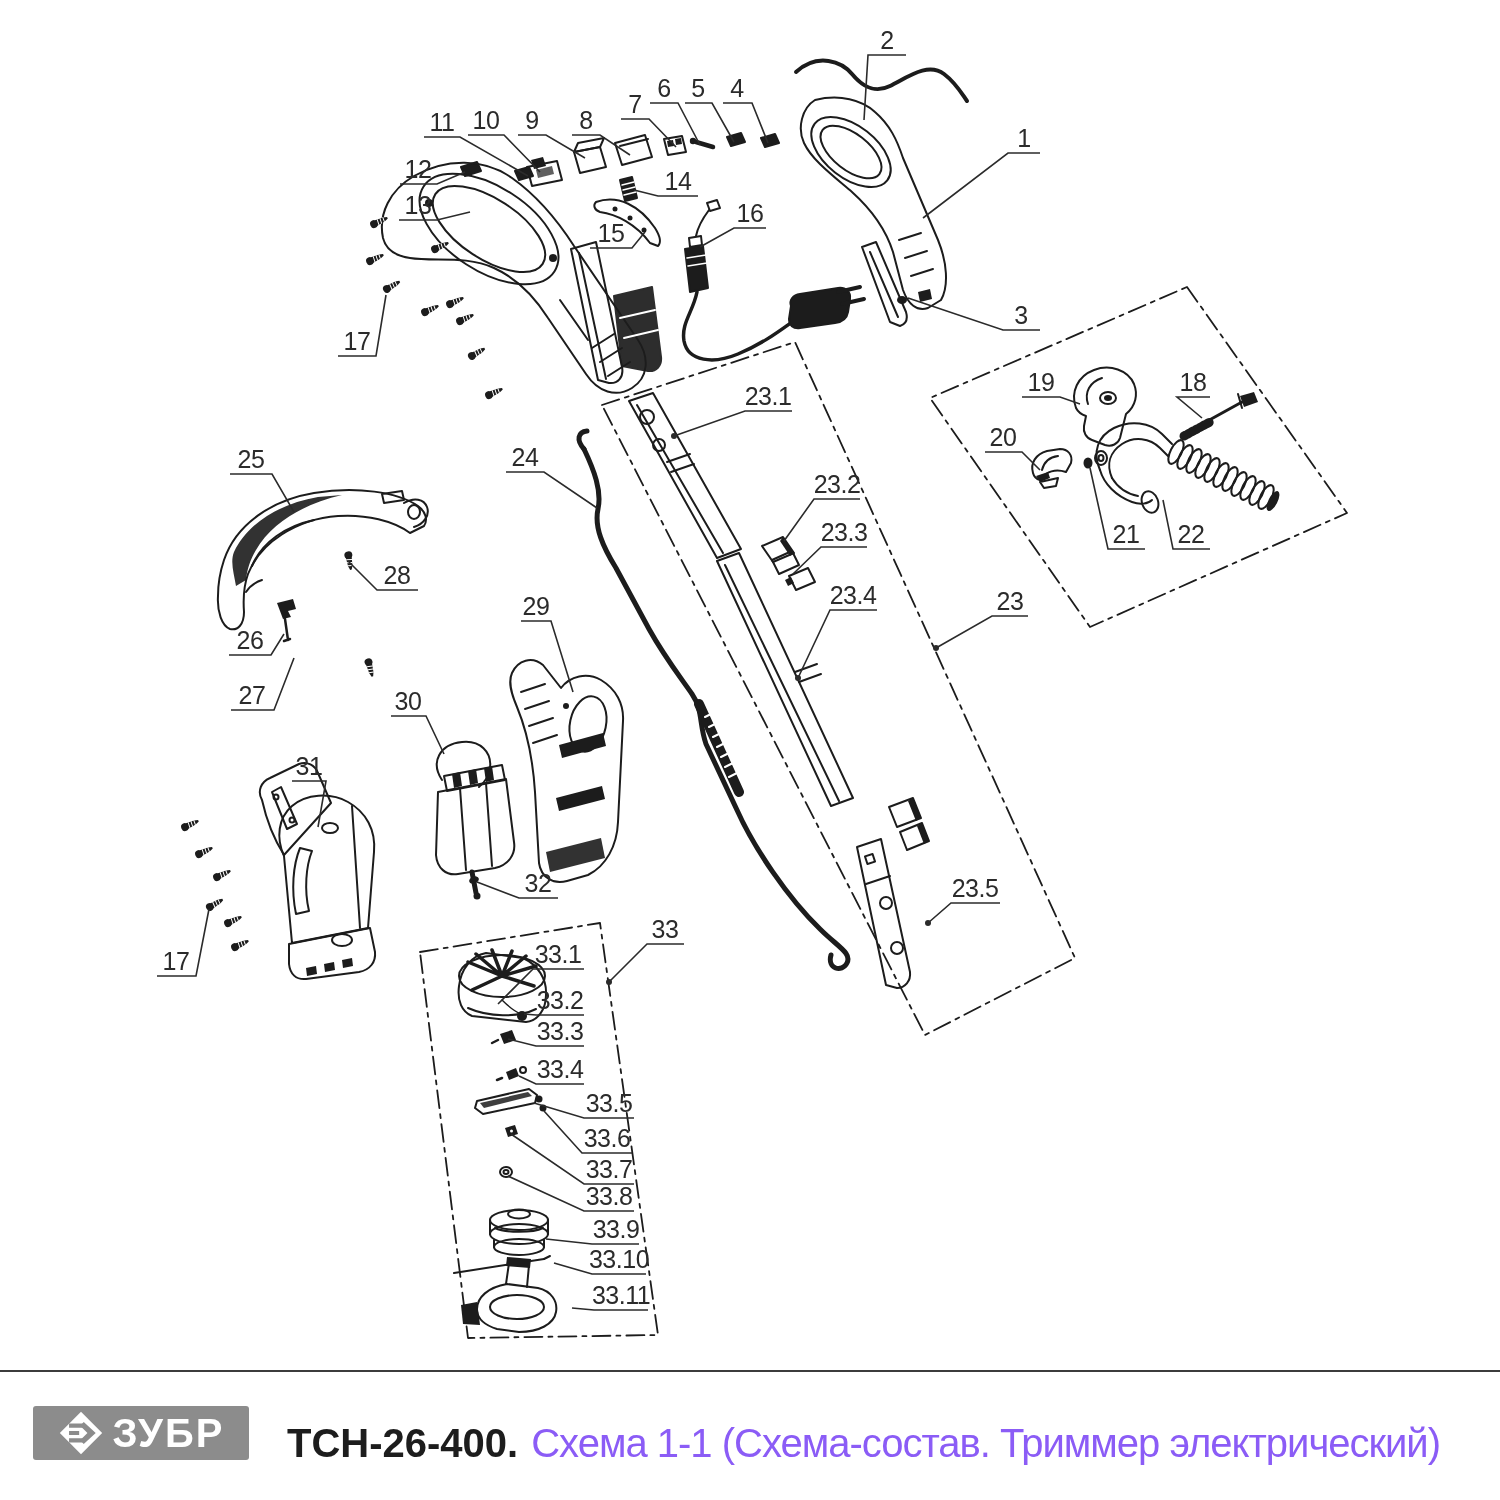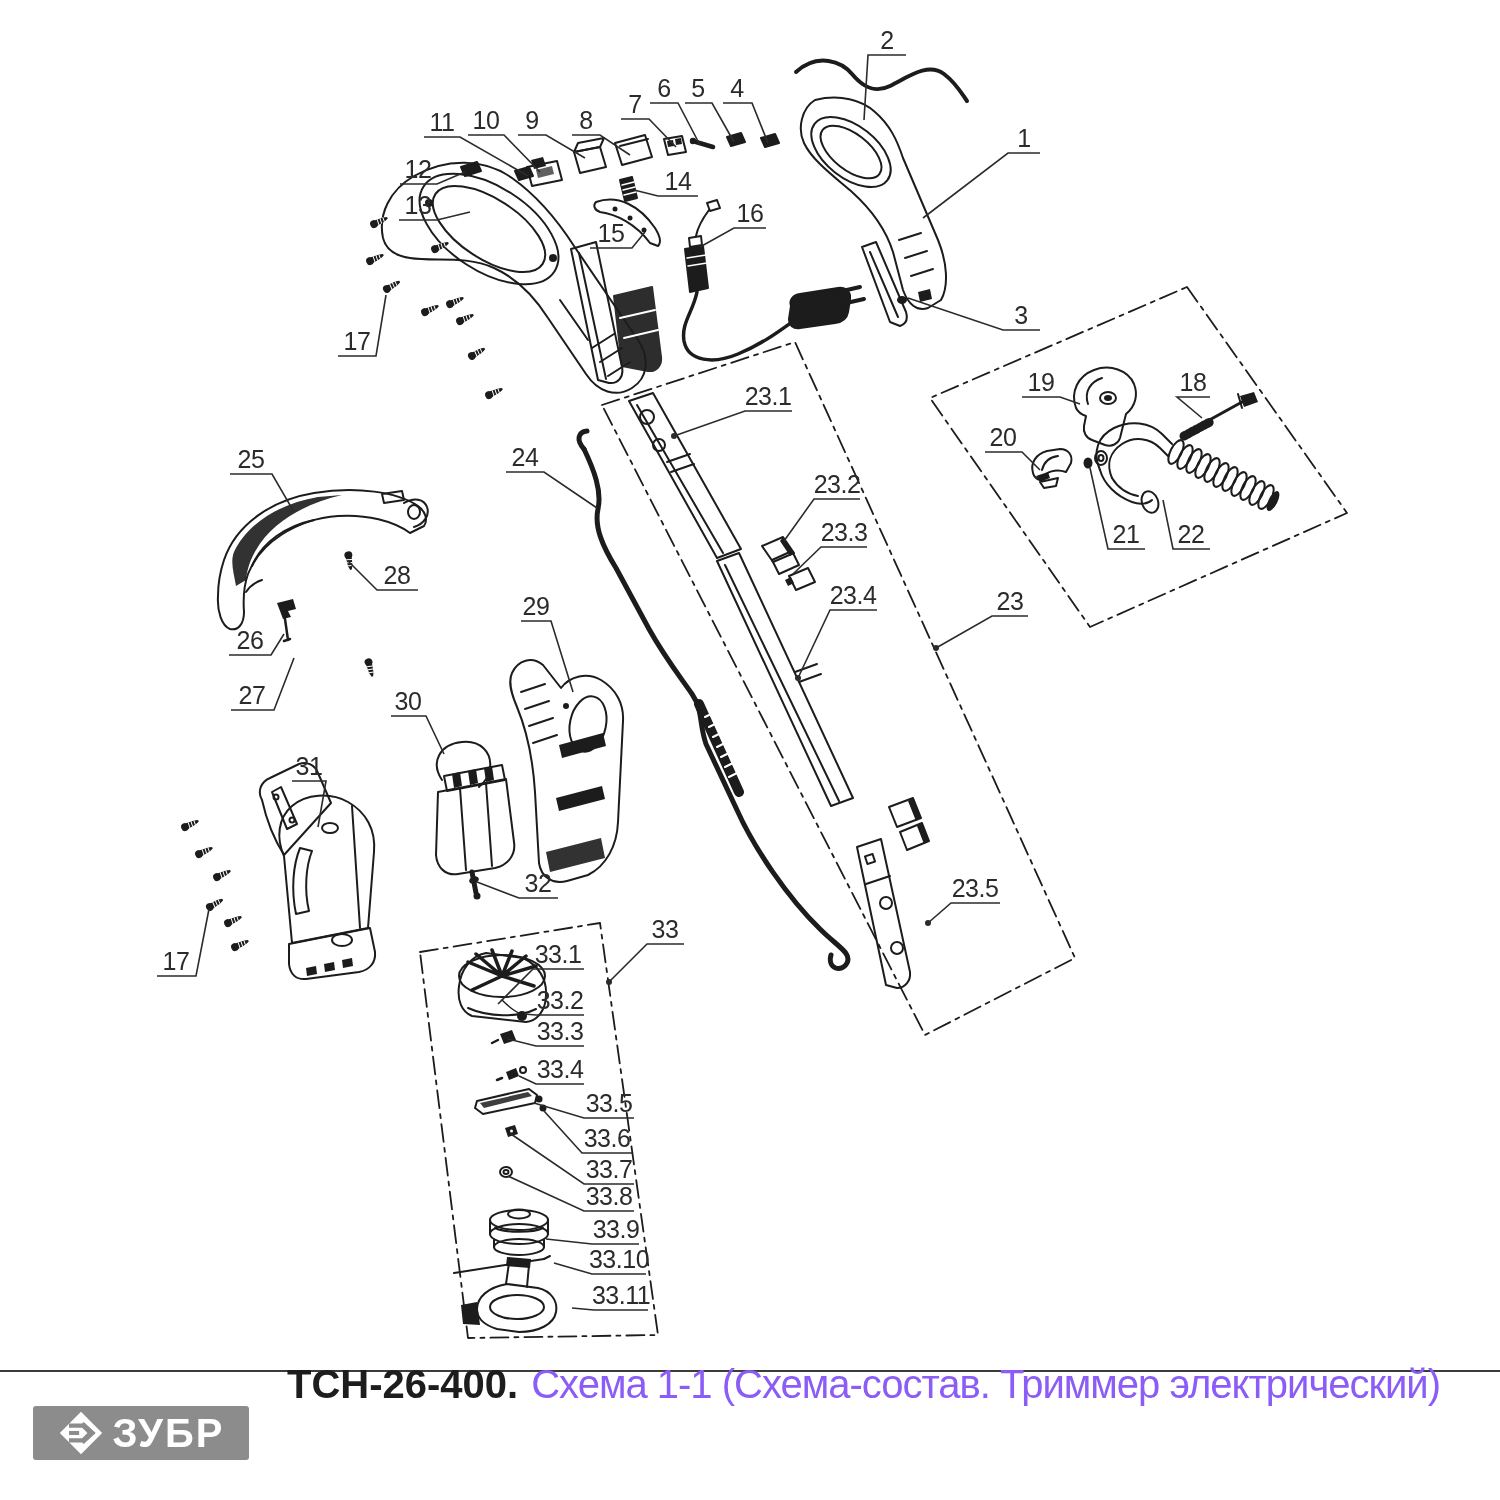--- a/index.html
+++ b/index.html
@@ -11,7 +11,7 @@
   .logo{position:absolute;left:33px;top:1406px;width:216px;height:54px;background:#8c8c8c;border-radius:3px;
         display:flex;align-items:center;justify-content:center;gap:9px;}
   .logo-text{color:#ffffff;font-weight:700;font-size:40px;letter-spacing:2px;line-height:1;}
-  .title{position:absolute;left:287px;top:1353px;height:62px;display:flex;align-items:center;
+  .title{position:absolute;left:287px;top:1412px;height:62px;display:flex;align-items:center;
          font-size:40px;color:#1d1d1d;white-space:nowrap;}
   .title .model{font-weight:700;margin-right:13px;}
   .title .rest{font-weight:400;color:#8b5cf6;letter-spacing:-1px;}

